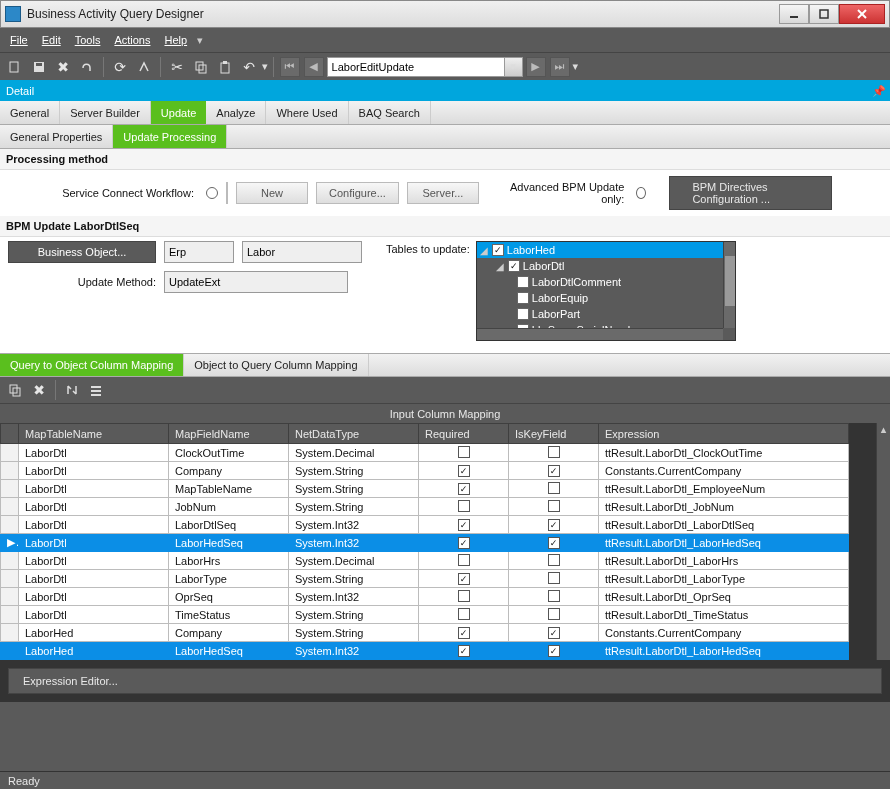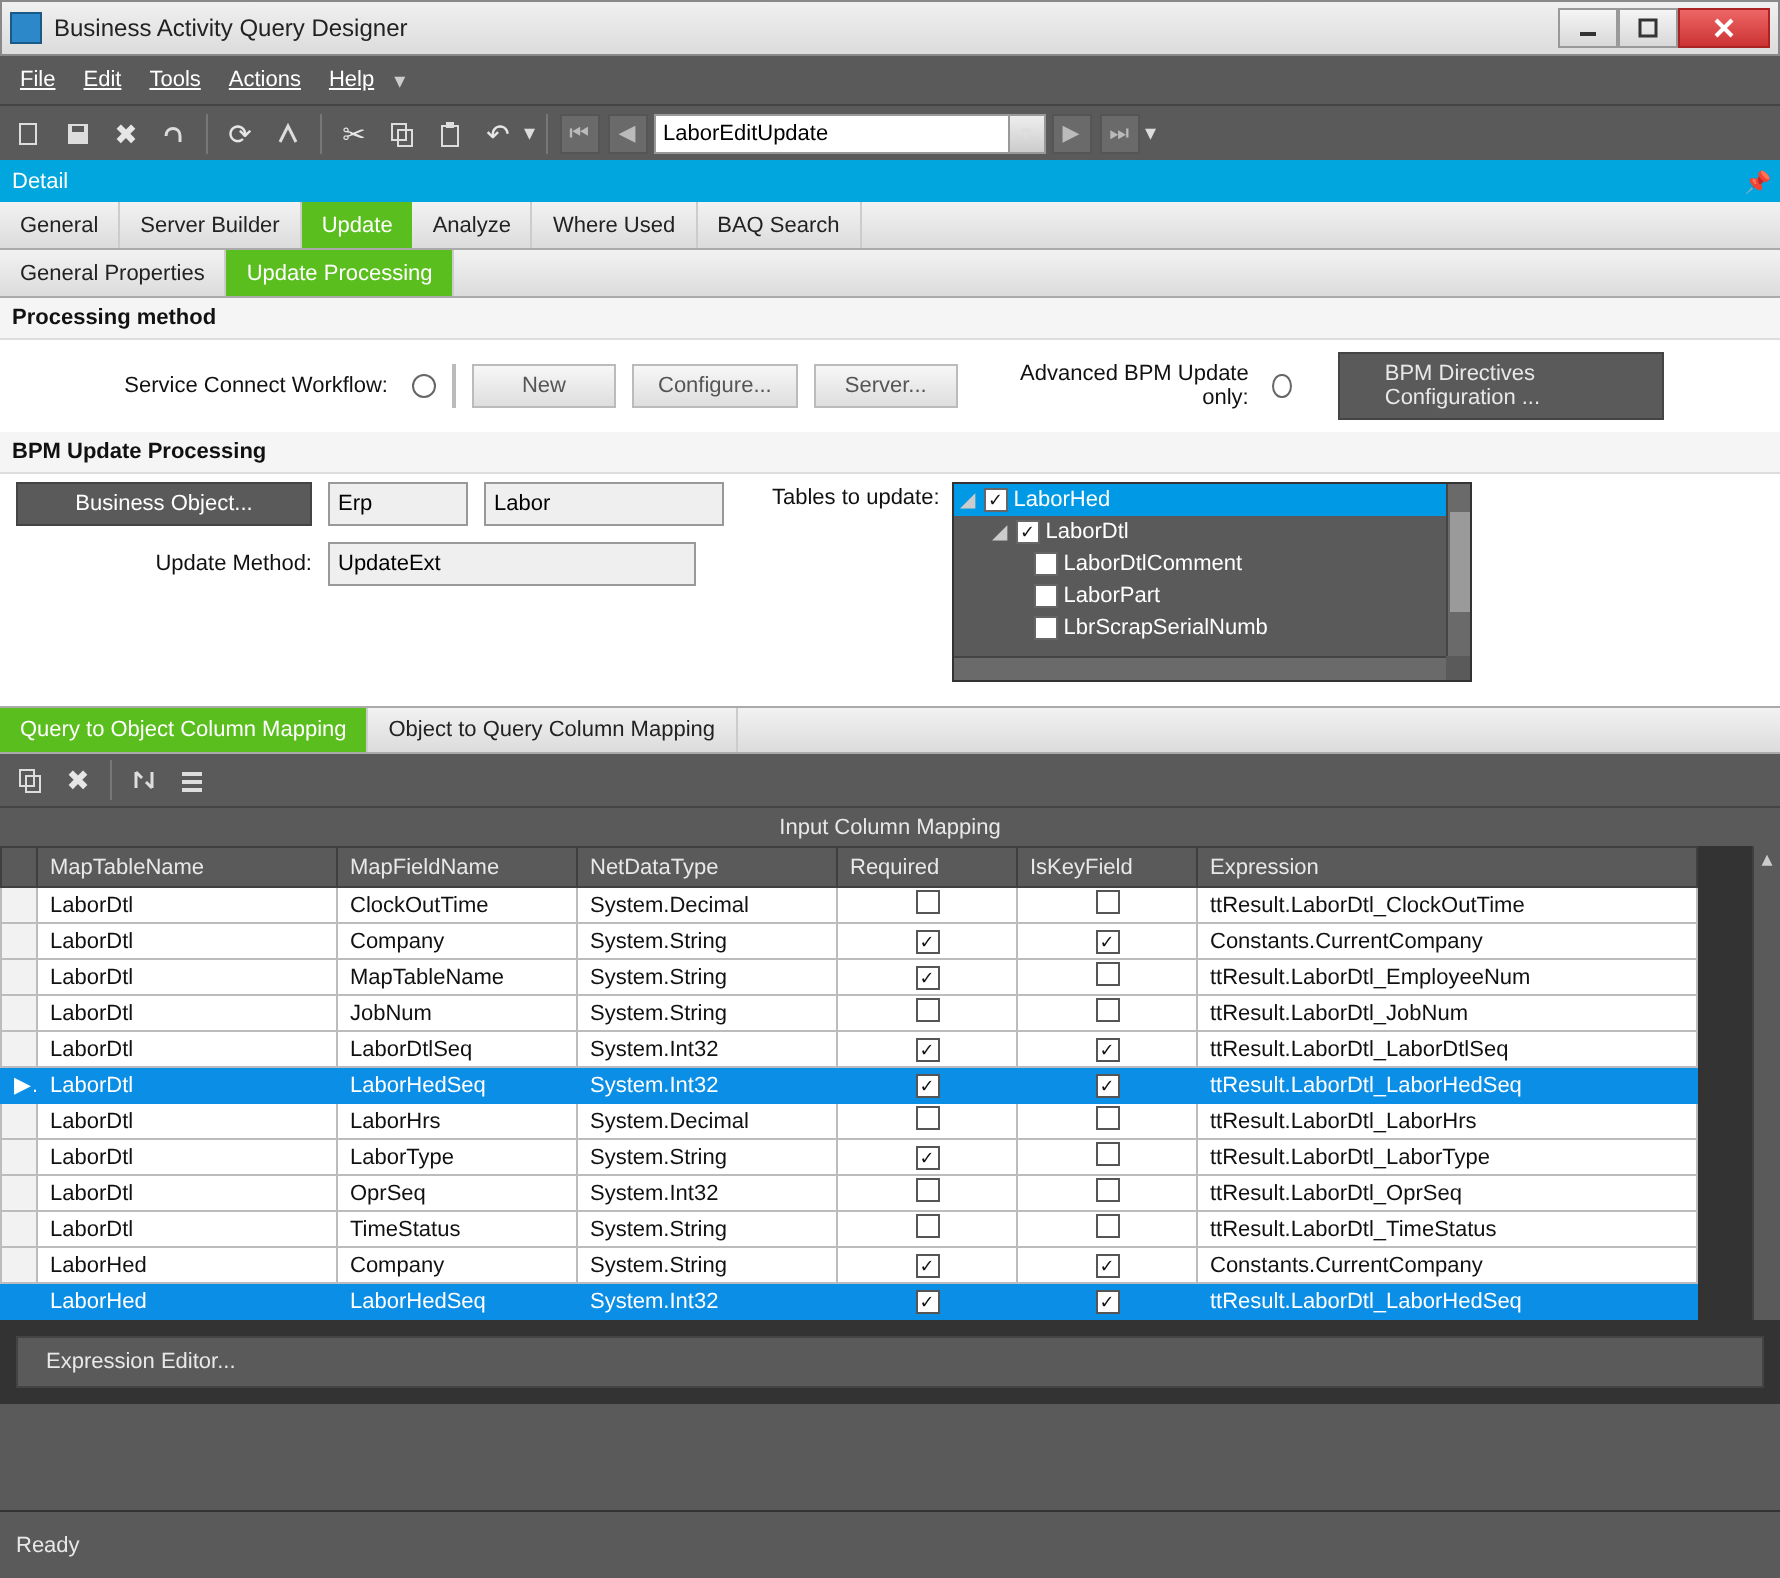--- a/index.html
+++ b/index.html
@@ -232,7 +232,7 @@
   </div>
 
   <div class="panel">
-    <div class="sectiontitle">BPM Update Processing</div>
+    <div class="sectiontitle">BPM Update LaborDtlSeq</div>
     <div class="bpmsection">
       <div class="bpmleft">
         <div class="bpmrow">

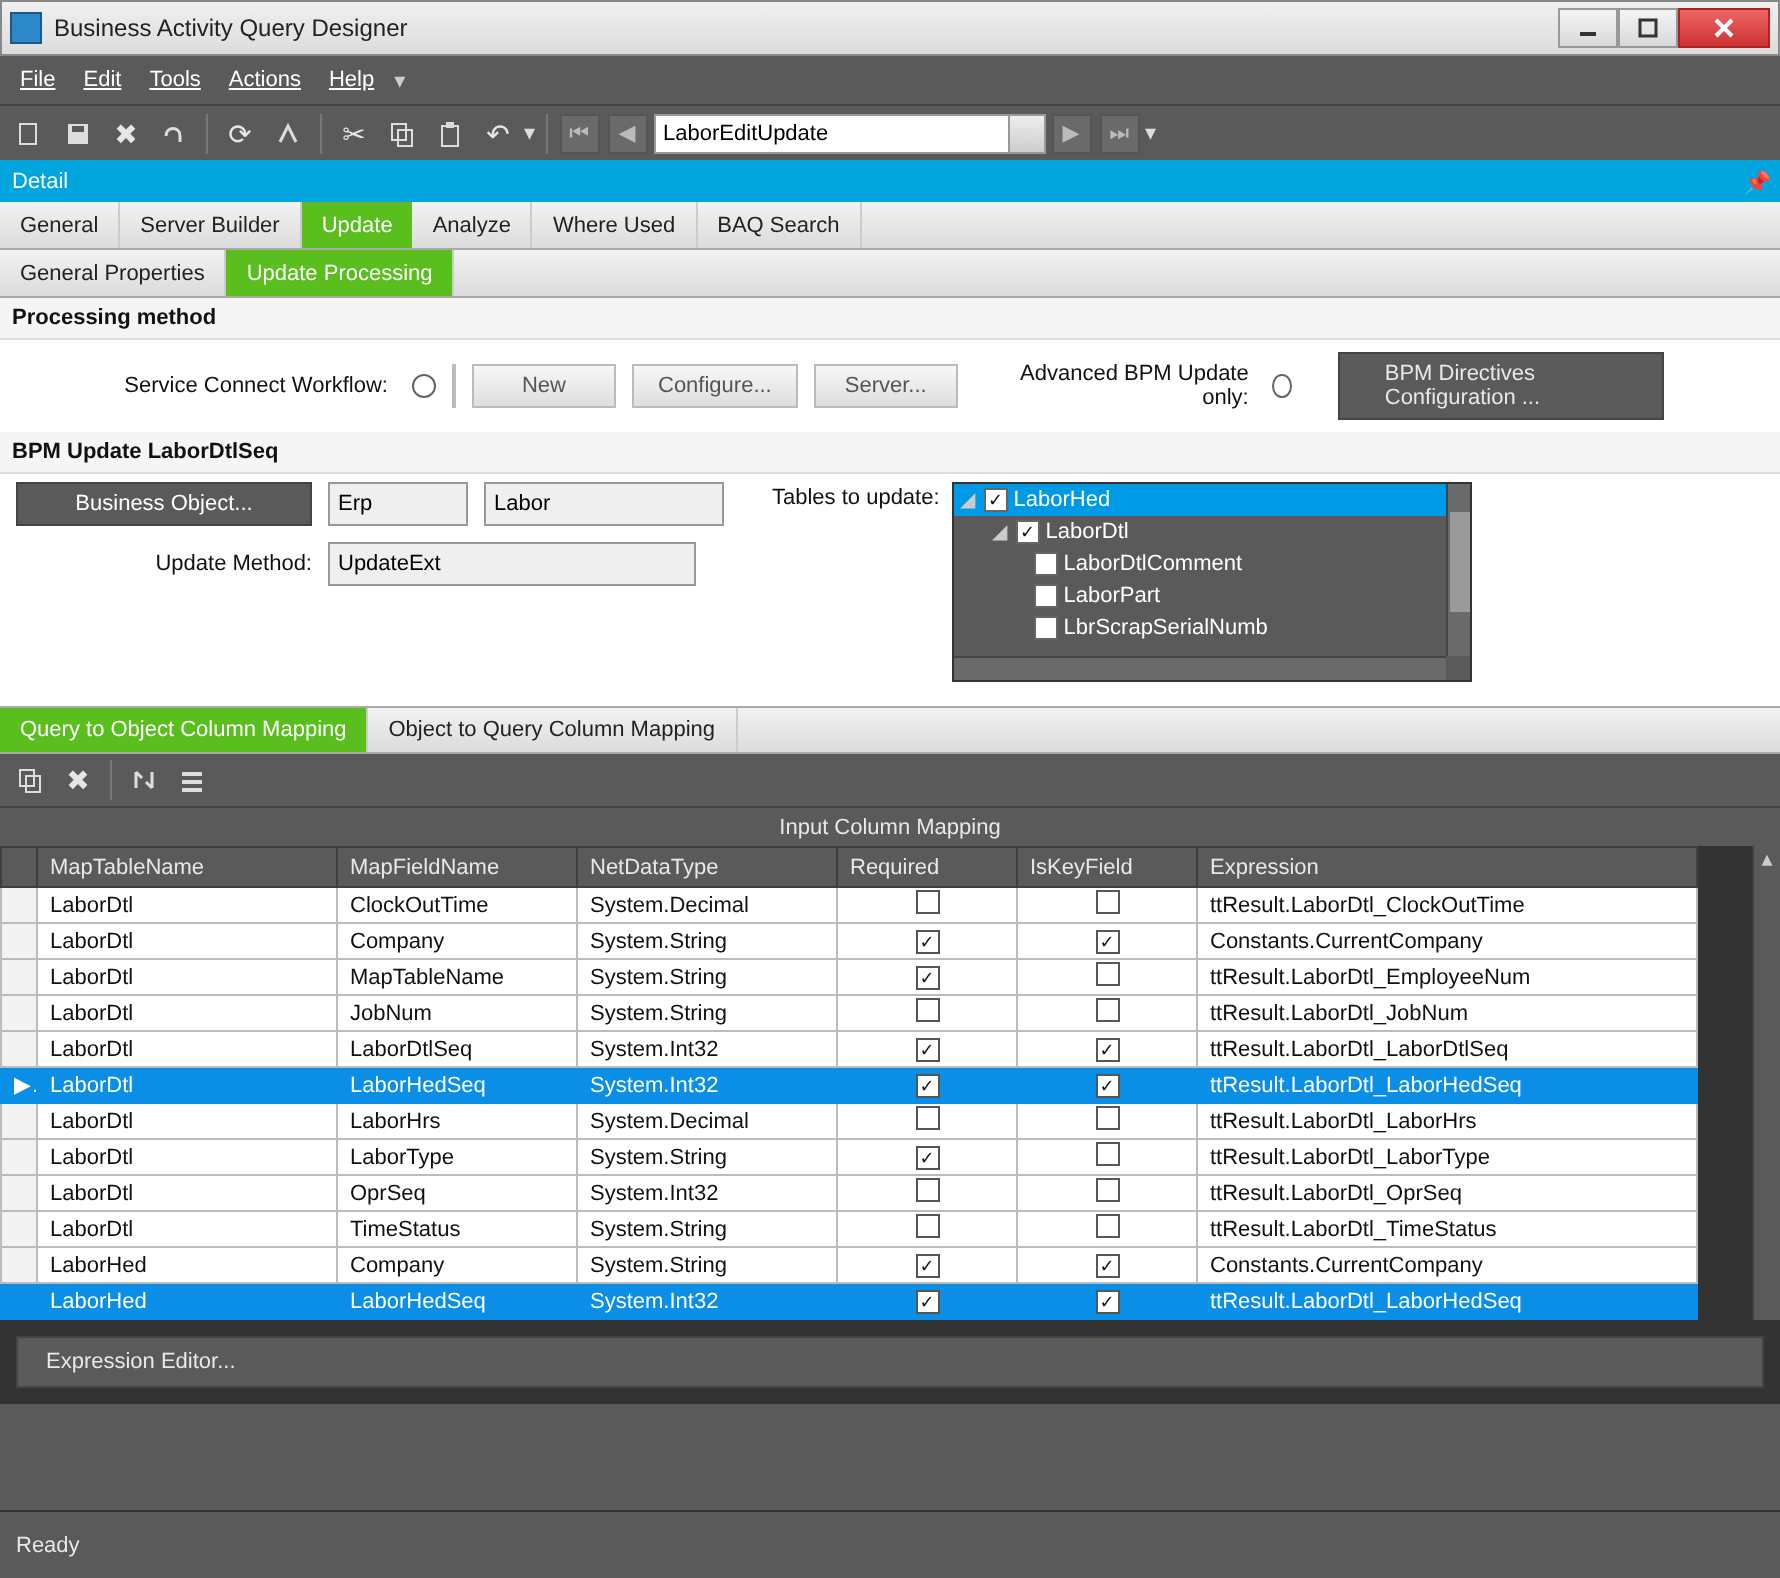--- a/index.html
+++ b/index.html
@@ -261,6 +261,10 @@
           <div class="node" style="padding-left:40px;">
             <span class="cb"></span>
             <span>LaborDtlComment</span>
+          </div>
+          <div class="node" style="padding-left:40px;">
+            <span class="cb"></span>
+            <span>LaborEquip</span>
           </div>
           <div class="node" style="padding-left:40px;">
             <span class="cb"></span>

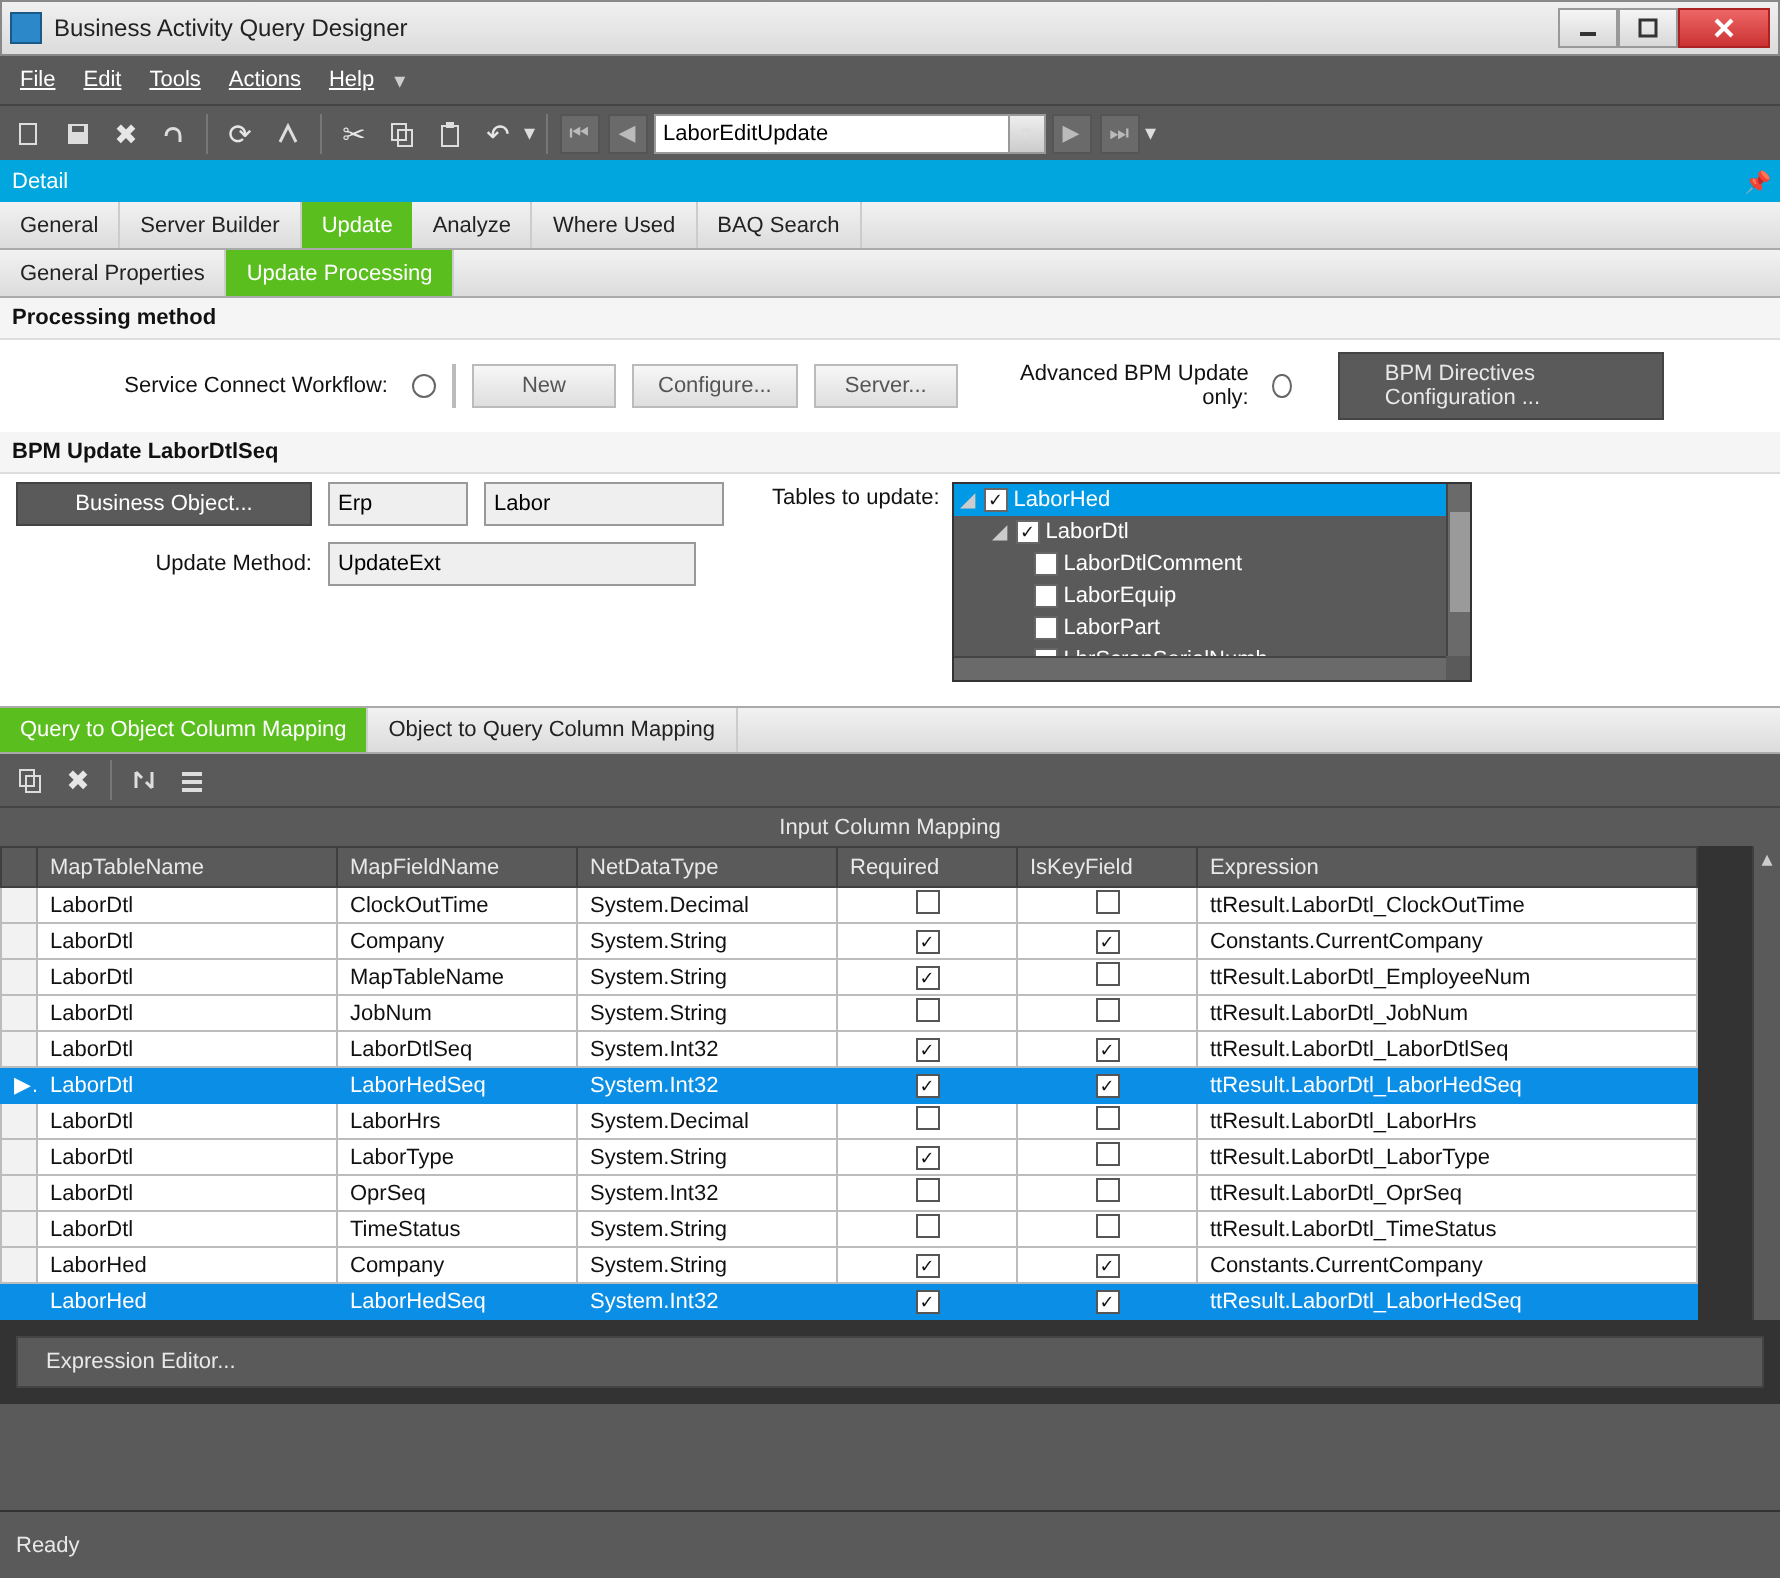--- a/index.html
+++ b/index.html
@@ -95,7 +95,7 @@
 .exprbtn { margin:8px; display:inline-flex; background:#5a5a5a; color:#e8e8e8; padding:6px 14px; border:1px solid #444; }
 
 
-.statusbar { height:34px; background:#5a5a5a; color:#e8e8e8; display:flex; align-items:center; padding:0 8px; border-top:1px solid #333; }
+.statusbar { height:18px; background:#5a5a5a; color:#e8e8e8; display:flex; align-items:center; padding:0 8px; border-top:1px solid #333; }
 svg { display:block; }
 </style>
 </head>

